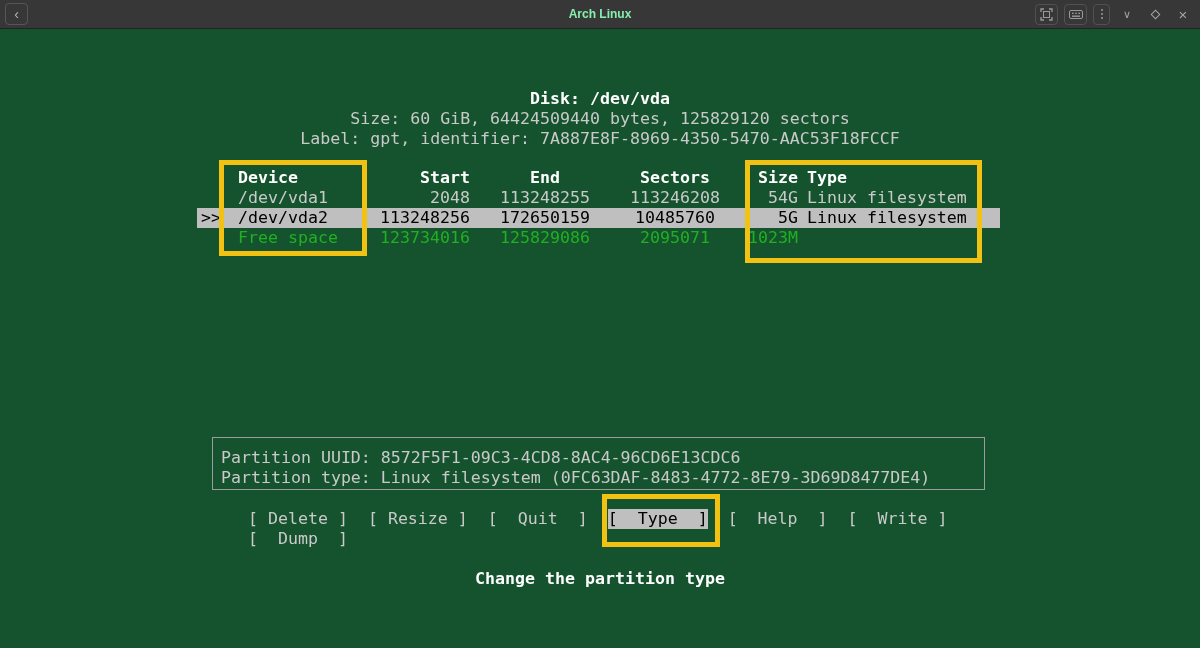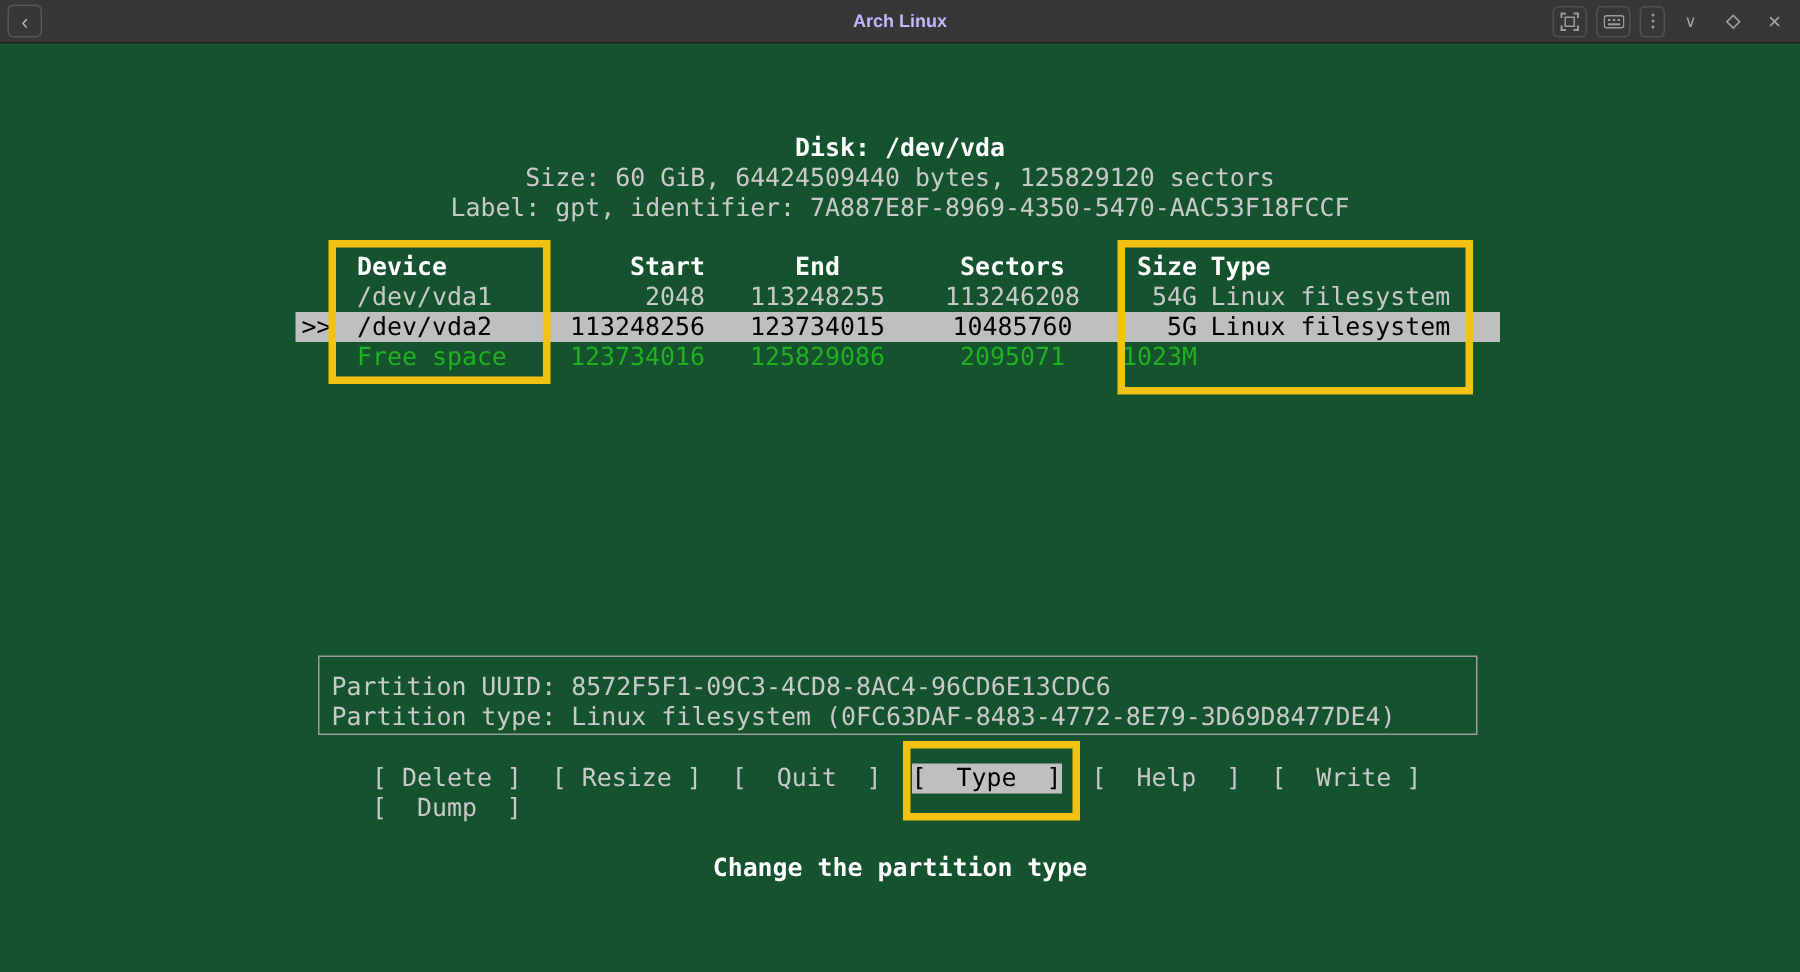--- a/index.html
+++ b/index.html
@@ -29,7 +29,7 @@
   }
   .tb-title{
     position:absolute;left:0;right:0;top:0;height:29px;line-height:29px;
-    text-align:center;color:#c4b5fd;font-size:12px;font-weight:bold;
+    text-align:center;color:#86efac;font-size:12px;font-weight:bold;
   }
   .tb-right{
     position:absolute;right:6px;top:3px;height:22px;display:flex;align-items:center;gap:6px;

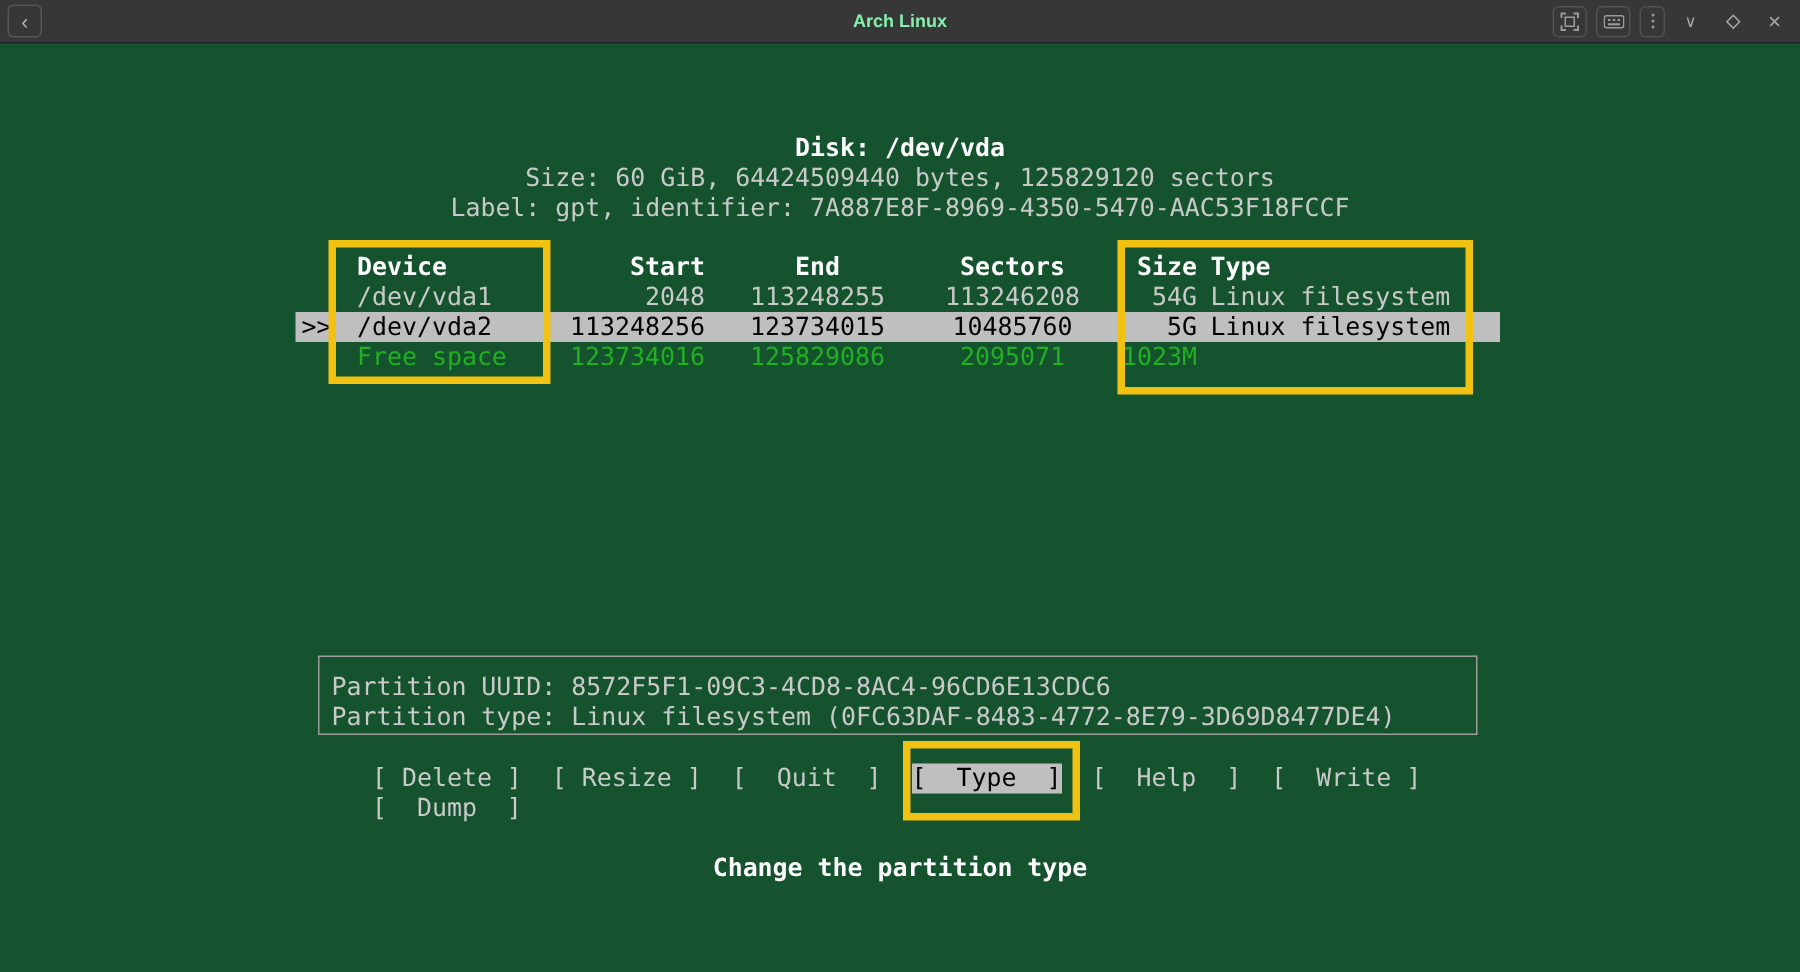--- a/index.html
+++ b/index.html
@@ -161,7 +161,7 @@
     <span class="cell c-marker">&gt;&gt;</span>
     <span class="cell c-device">/dev/vda2</span>
     <span class="cell c-start">113248256</span>
-    <span class="cell c-end">123734015</span>
+    <span class="cell c-end">172650159</span>
     <span class="cell c-sectors">10485760</span>
     <span class="cell c-size">5G</span>
     <span class="cell c-type">Linux filesystem</span>

